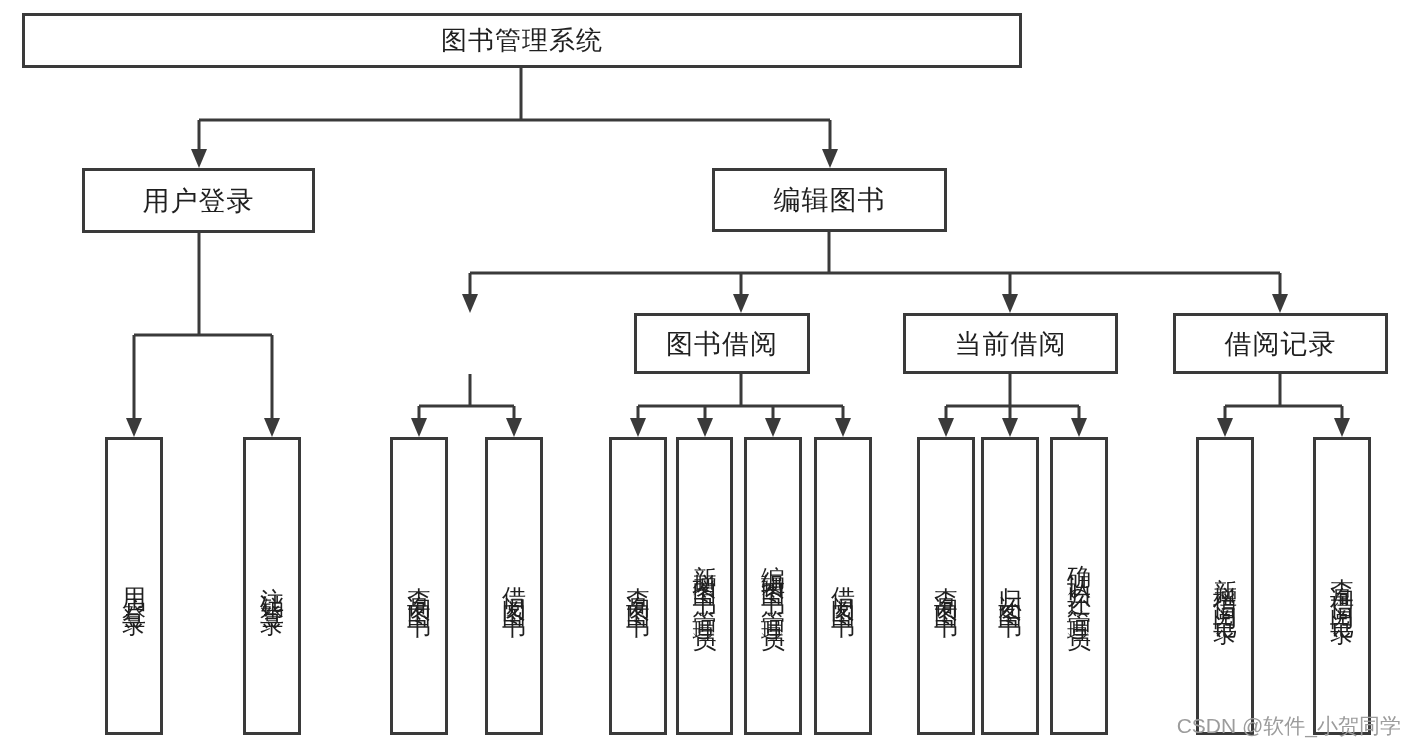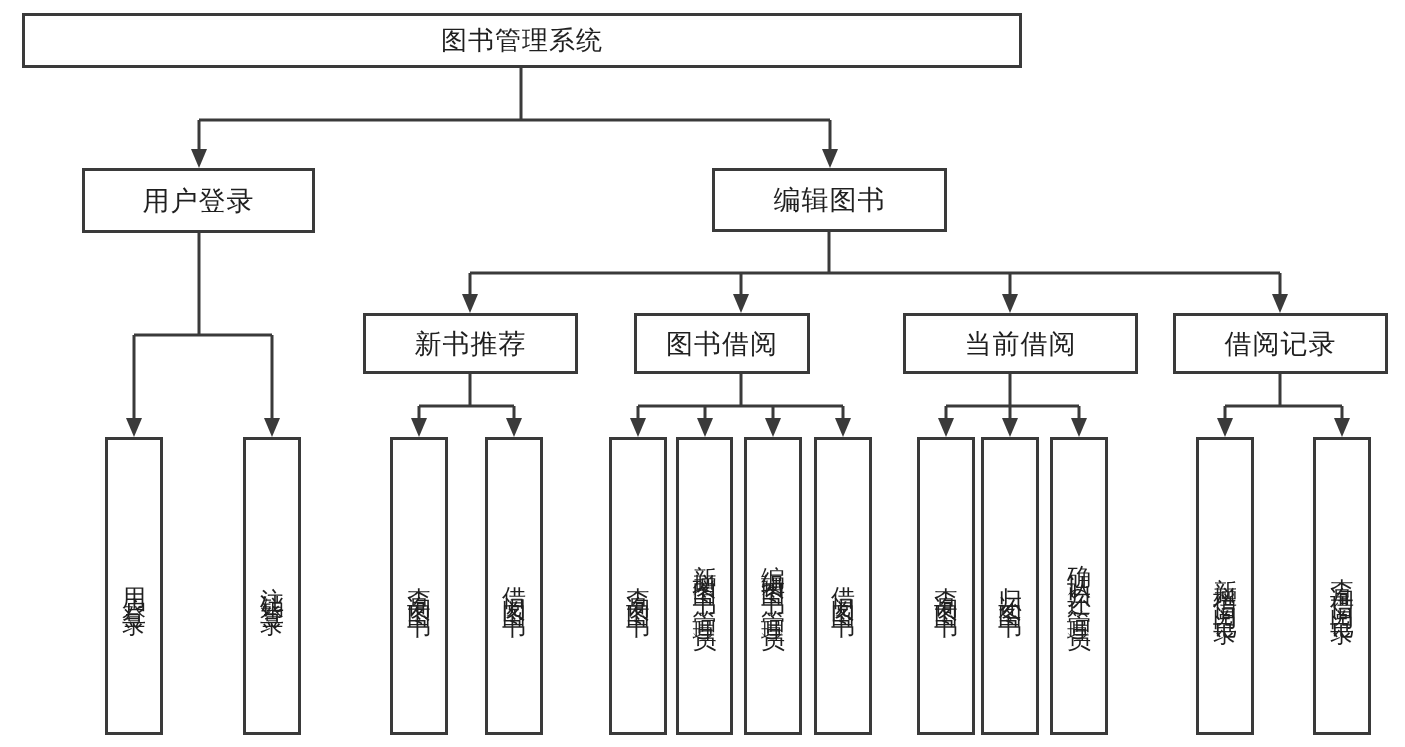--- a/index.html
+++ b/index.html
@@ -112,9 +112,6 @@
     <span class="hlabel">编辑图书</span>
   </div>
 
-  <div class="node branch" style="left:363px;top:313px;width:215px;height:61px">
-    <span class="hlabel">新书推荐</span>
-  </div>
   <div class="node branch" style="left:634px;top:313px;width:176px;height:61px">
     <span class="hlabel">图书借阅</span>
   </div>

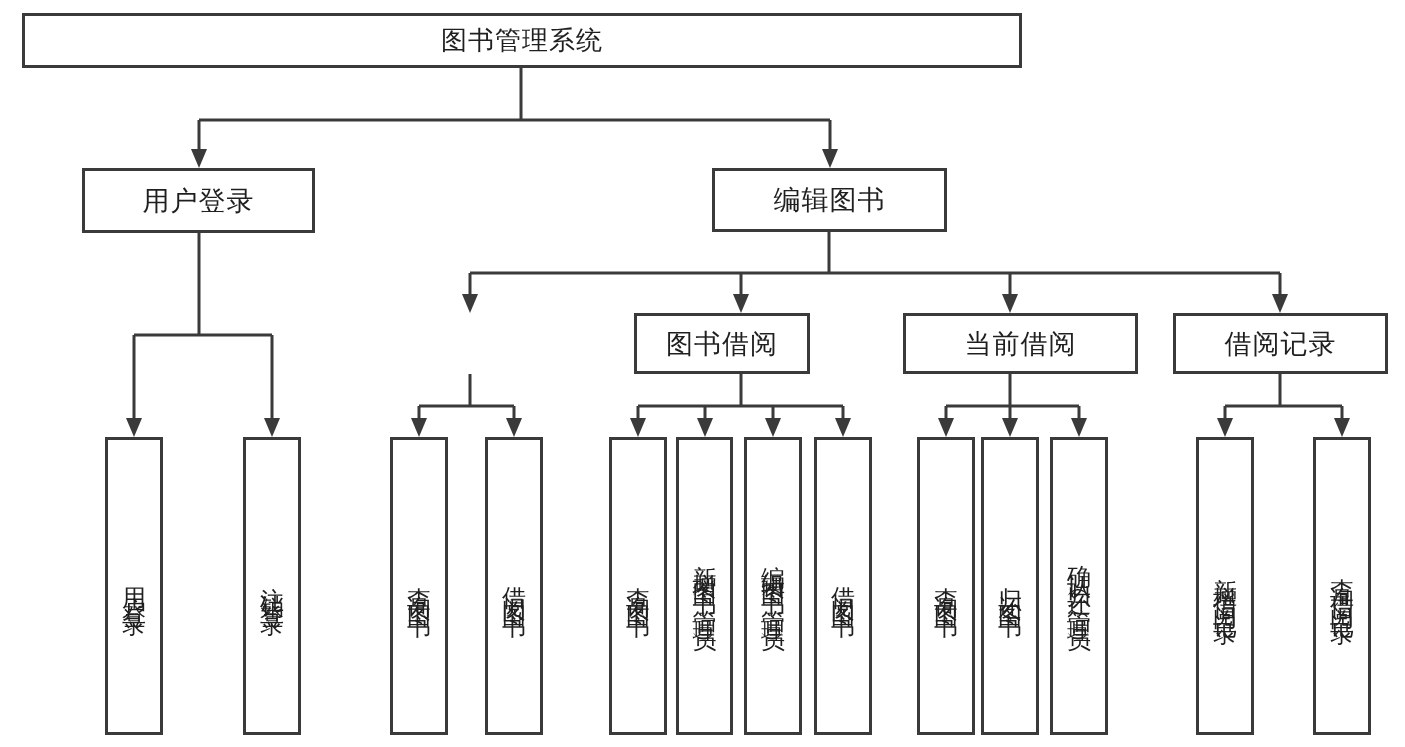--- a/index.html
+++ b/index.html
@@ -115,7 +115,7 @@
   <div class="node branch" style="left:634px;top:313px;width:176px;height:61px">
     <span class="hlabel">图书借阅</span>
   </div>
-  <div class="node branch" style="left:903px;top:313px;width:235px;height:61px">
+  <div class="node branch" style="left:903px;top:313px;width:215px;height:61px">
     <span class="hlabel">当前借阅</span>
   </div>
   <div class="node branch" style="left:1173px;top:313px;width:215px;height:61px">

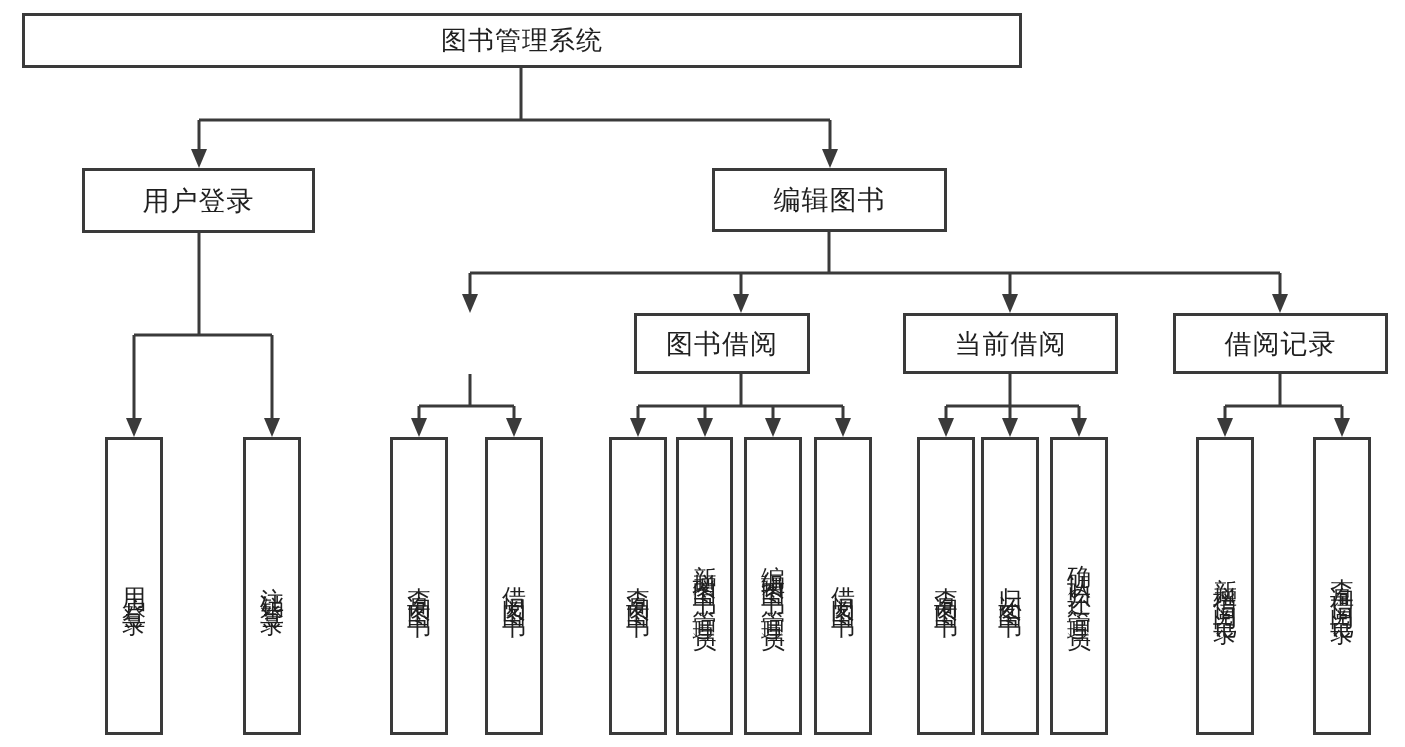--- a/index.html
+++ b/index.html
@@ -166,6 +166,7 @@
     <span class="vlabel">查询借阅记录</span>
   </div>
 
+  <div class="watermark">CSDN @软件_小贺同学</div>
 
 </div>
 

